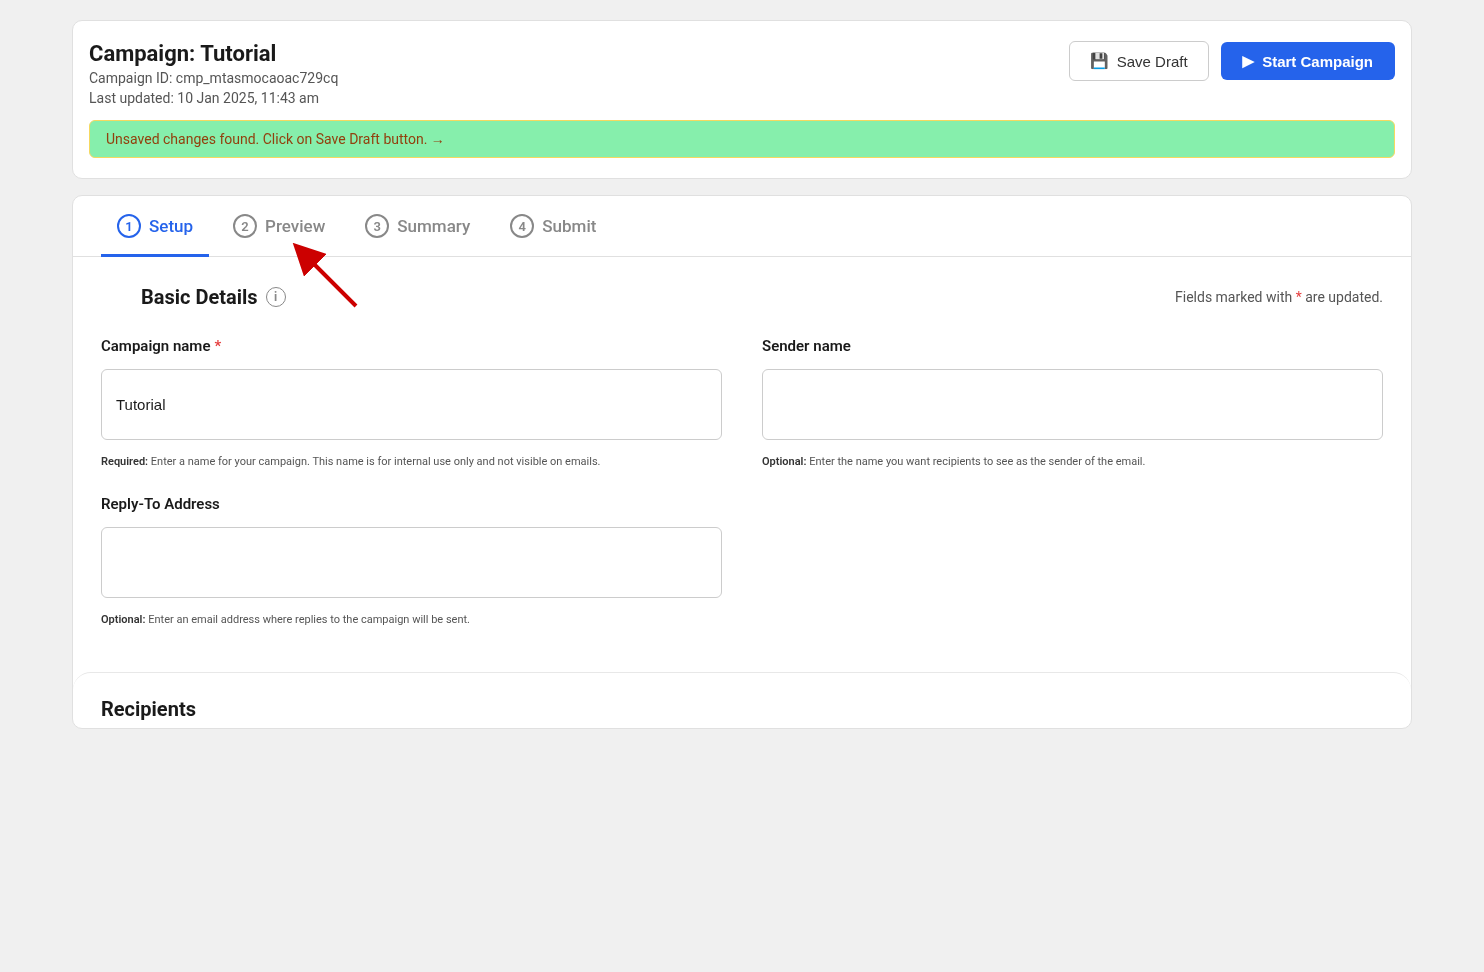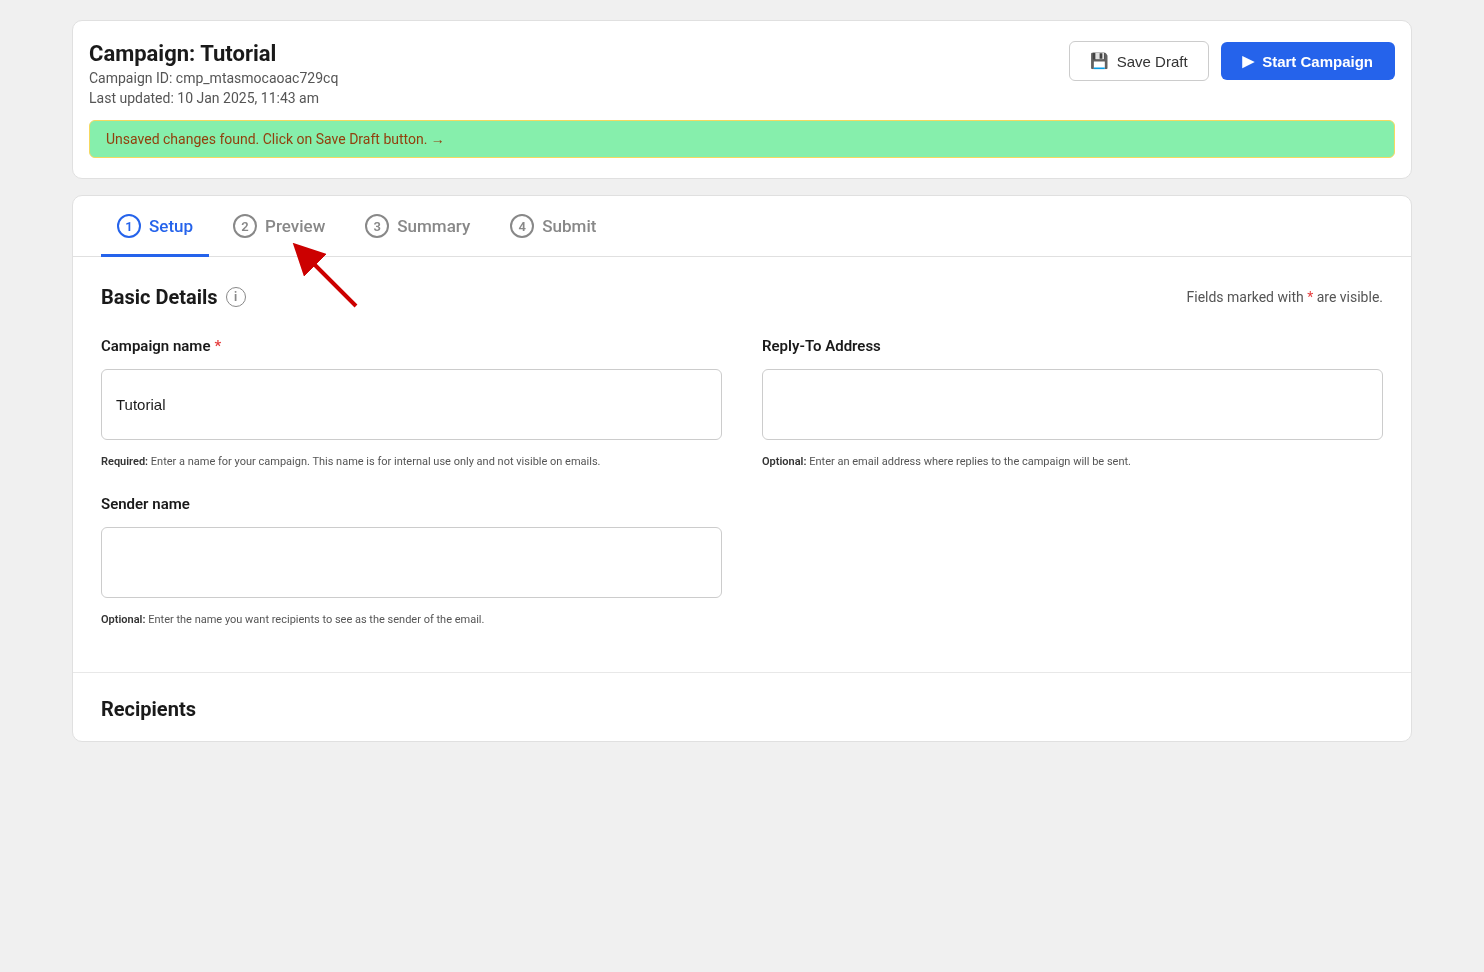--- a/index.html
+++ b/index.html
@@ -165,6 +165,7 @@
       justify-content: space-between;
       align-items: center;
       margin-bottom: 28px;
+      margin-left: 40px;
     }
     .section-title {
       display: flex;

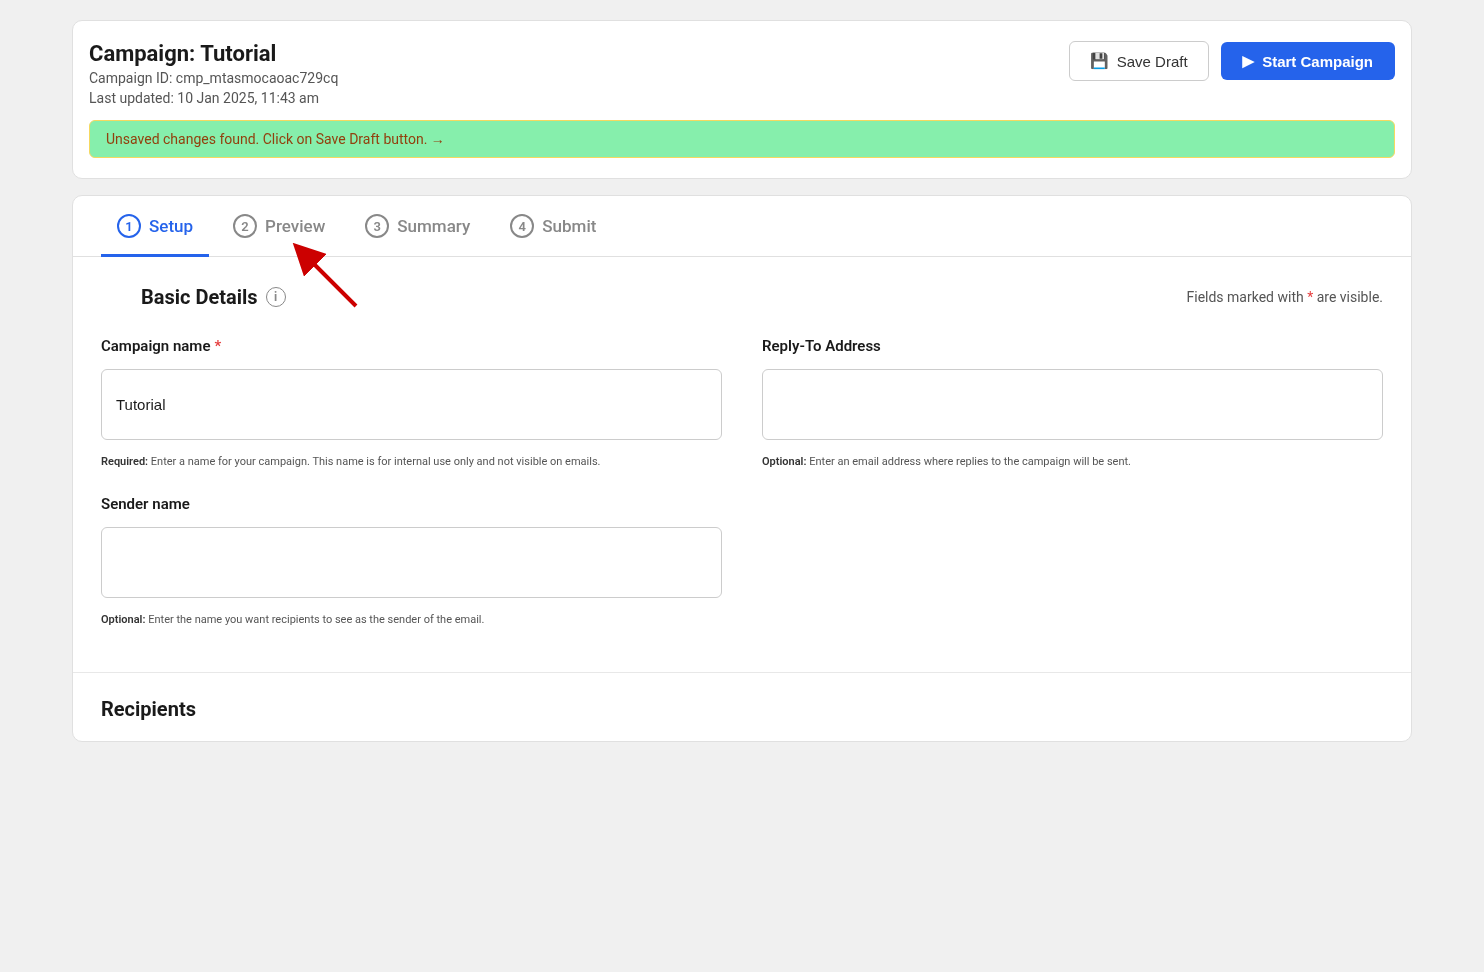--- a/index.html
+++ b/index.html
@@ -326,7 +326,7 @@
         <div class="required-note">
           <span>Fields marked with</span>
           <span class="required-star"> * </span>
-          <span>are visible.</span>
+          <span>are updated.</span>
         </div>
       </div>
 

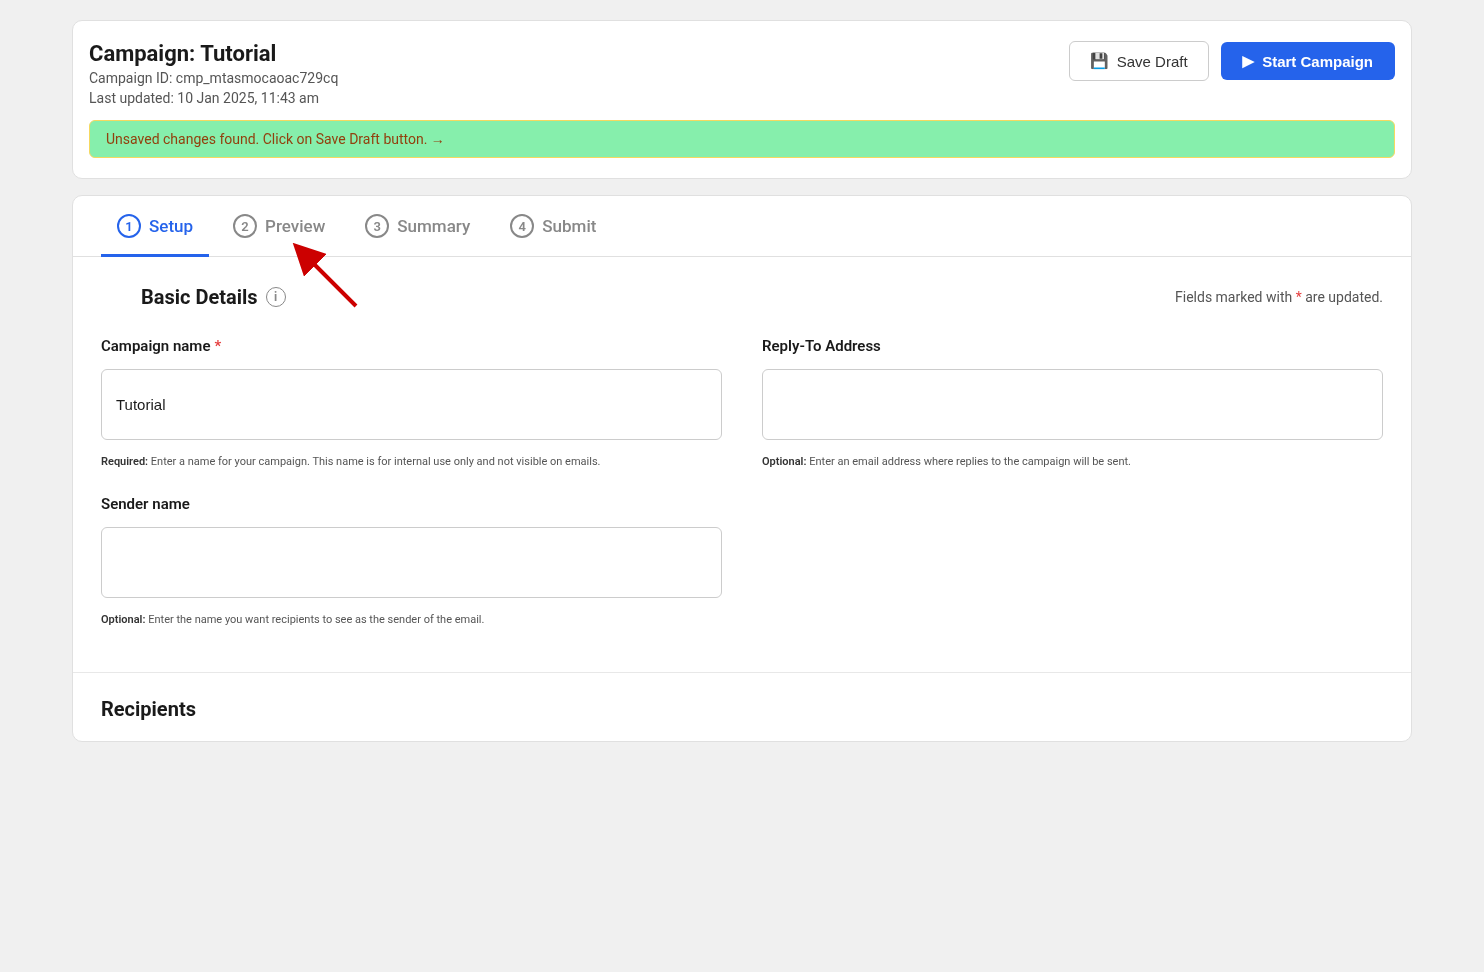--- a/index.html
+++ b/index.html
@@ -345,6 +345,15 @@
         </div>
 
         <div class="form-group">
+          <label class="form-label">Sender name</label>
+          <input type="text" class="form-input" value="" style="">
+          <div class="form-hint">
+            <strong>Optional:</strong>
+            <span> Enter the name you want recipients to see as the sender of the email.</span>
+          </div>
+        </div>
+
+        <div class="form-group">
           <label class="form-label">Reply-To Address</label>
           <input type="text" class="form-input" value="" style="">
           <div class="form-hint">
@@ -353,15 +362,6 @@
           </div>
         </div>
 
-        <div class="form-group">
-          <label class="form-label">Sender name</label>
-          <input type="text" class="form-input" value="" style="">
-          <div class="form-hint">
-            <strong>Optional:</strong>
-            <span> Enter the name you want recipients to see as the sender of the email.</span>
-          </div>
-        </div>
-
       </div>
     </div>
 

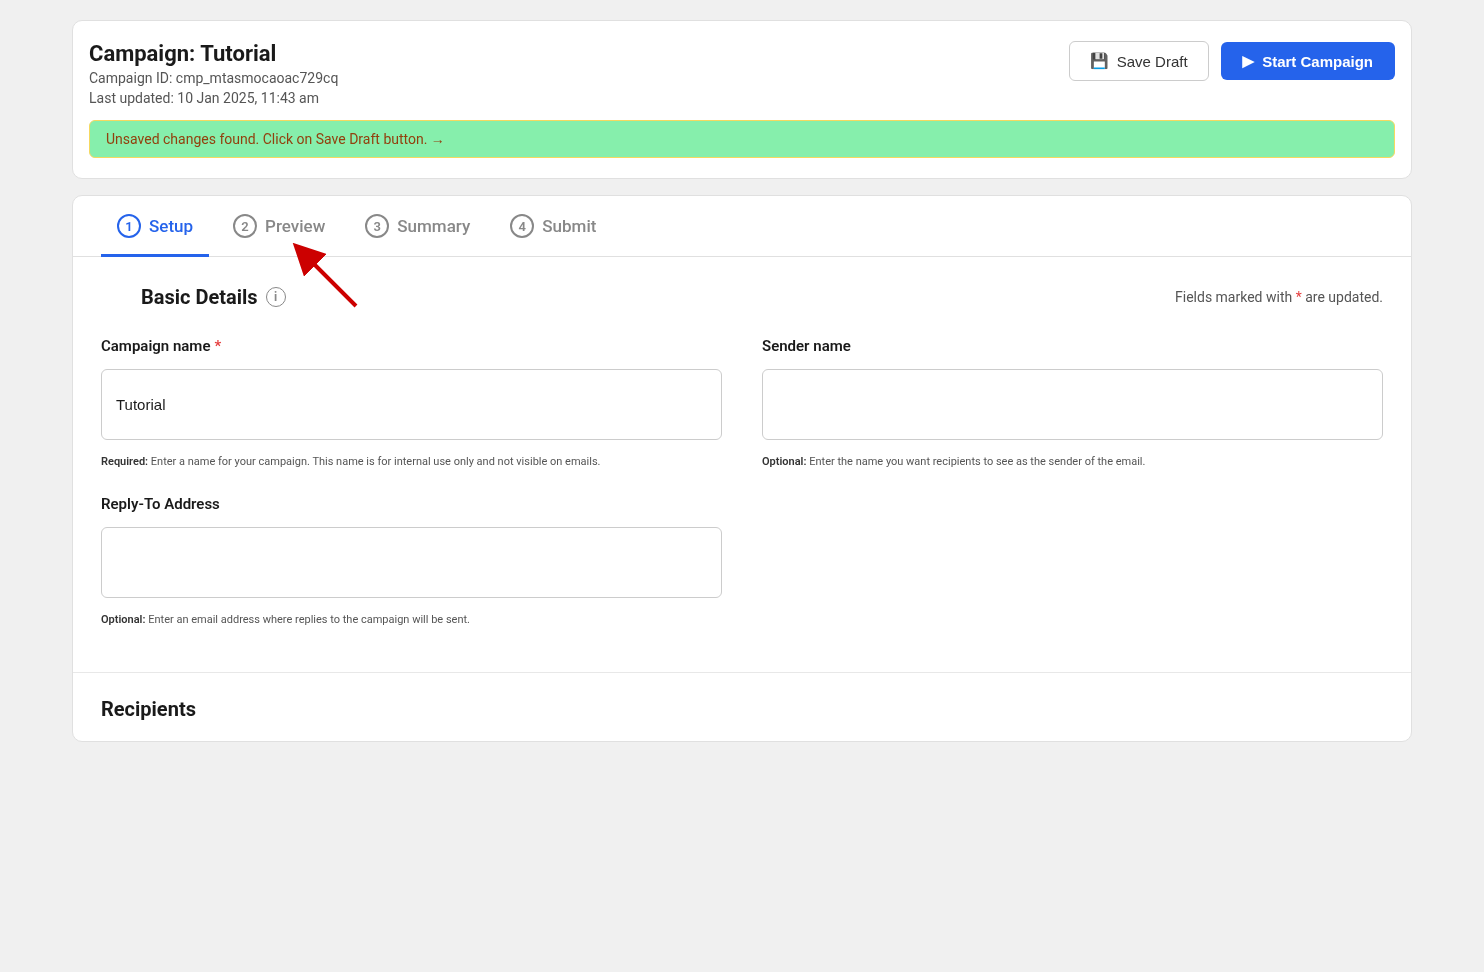--- a/index.html
+++ b/index.html
@@ -237,8 +237,9 @@
 
     
     .recipients-section {
-      padding: 0 28px 20px;
+      padding: 0 28px 7px;
       border-top: 1px solid #e8e8e8;
+      border-radius: 18px;
     }
     .recipients-title {
       font-size: 20px;

